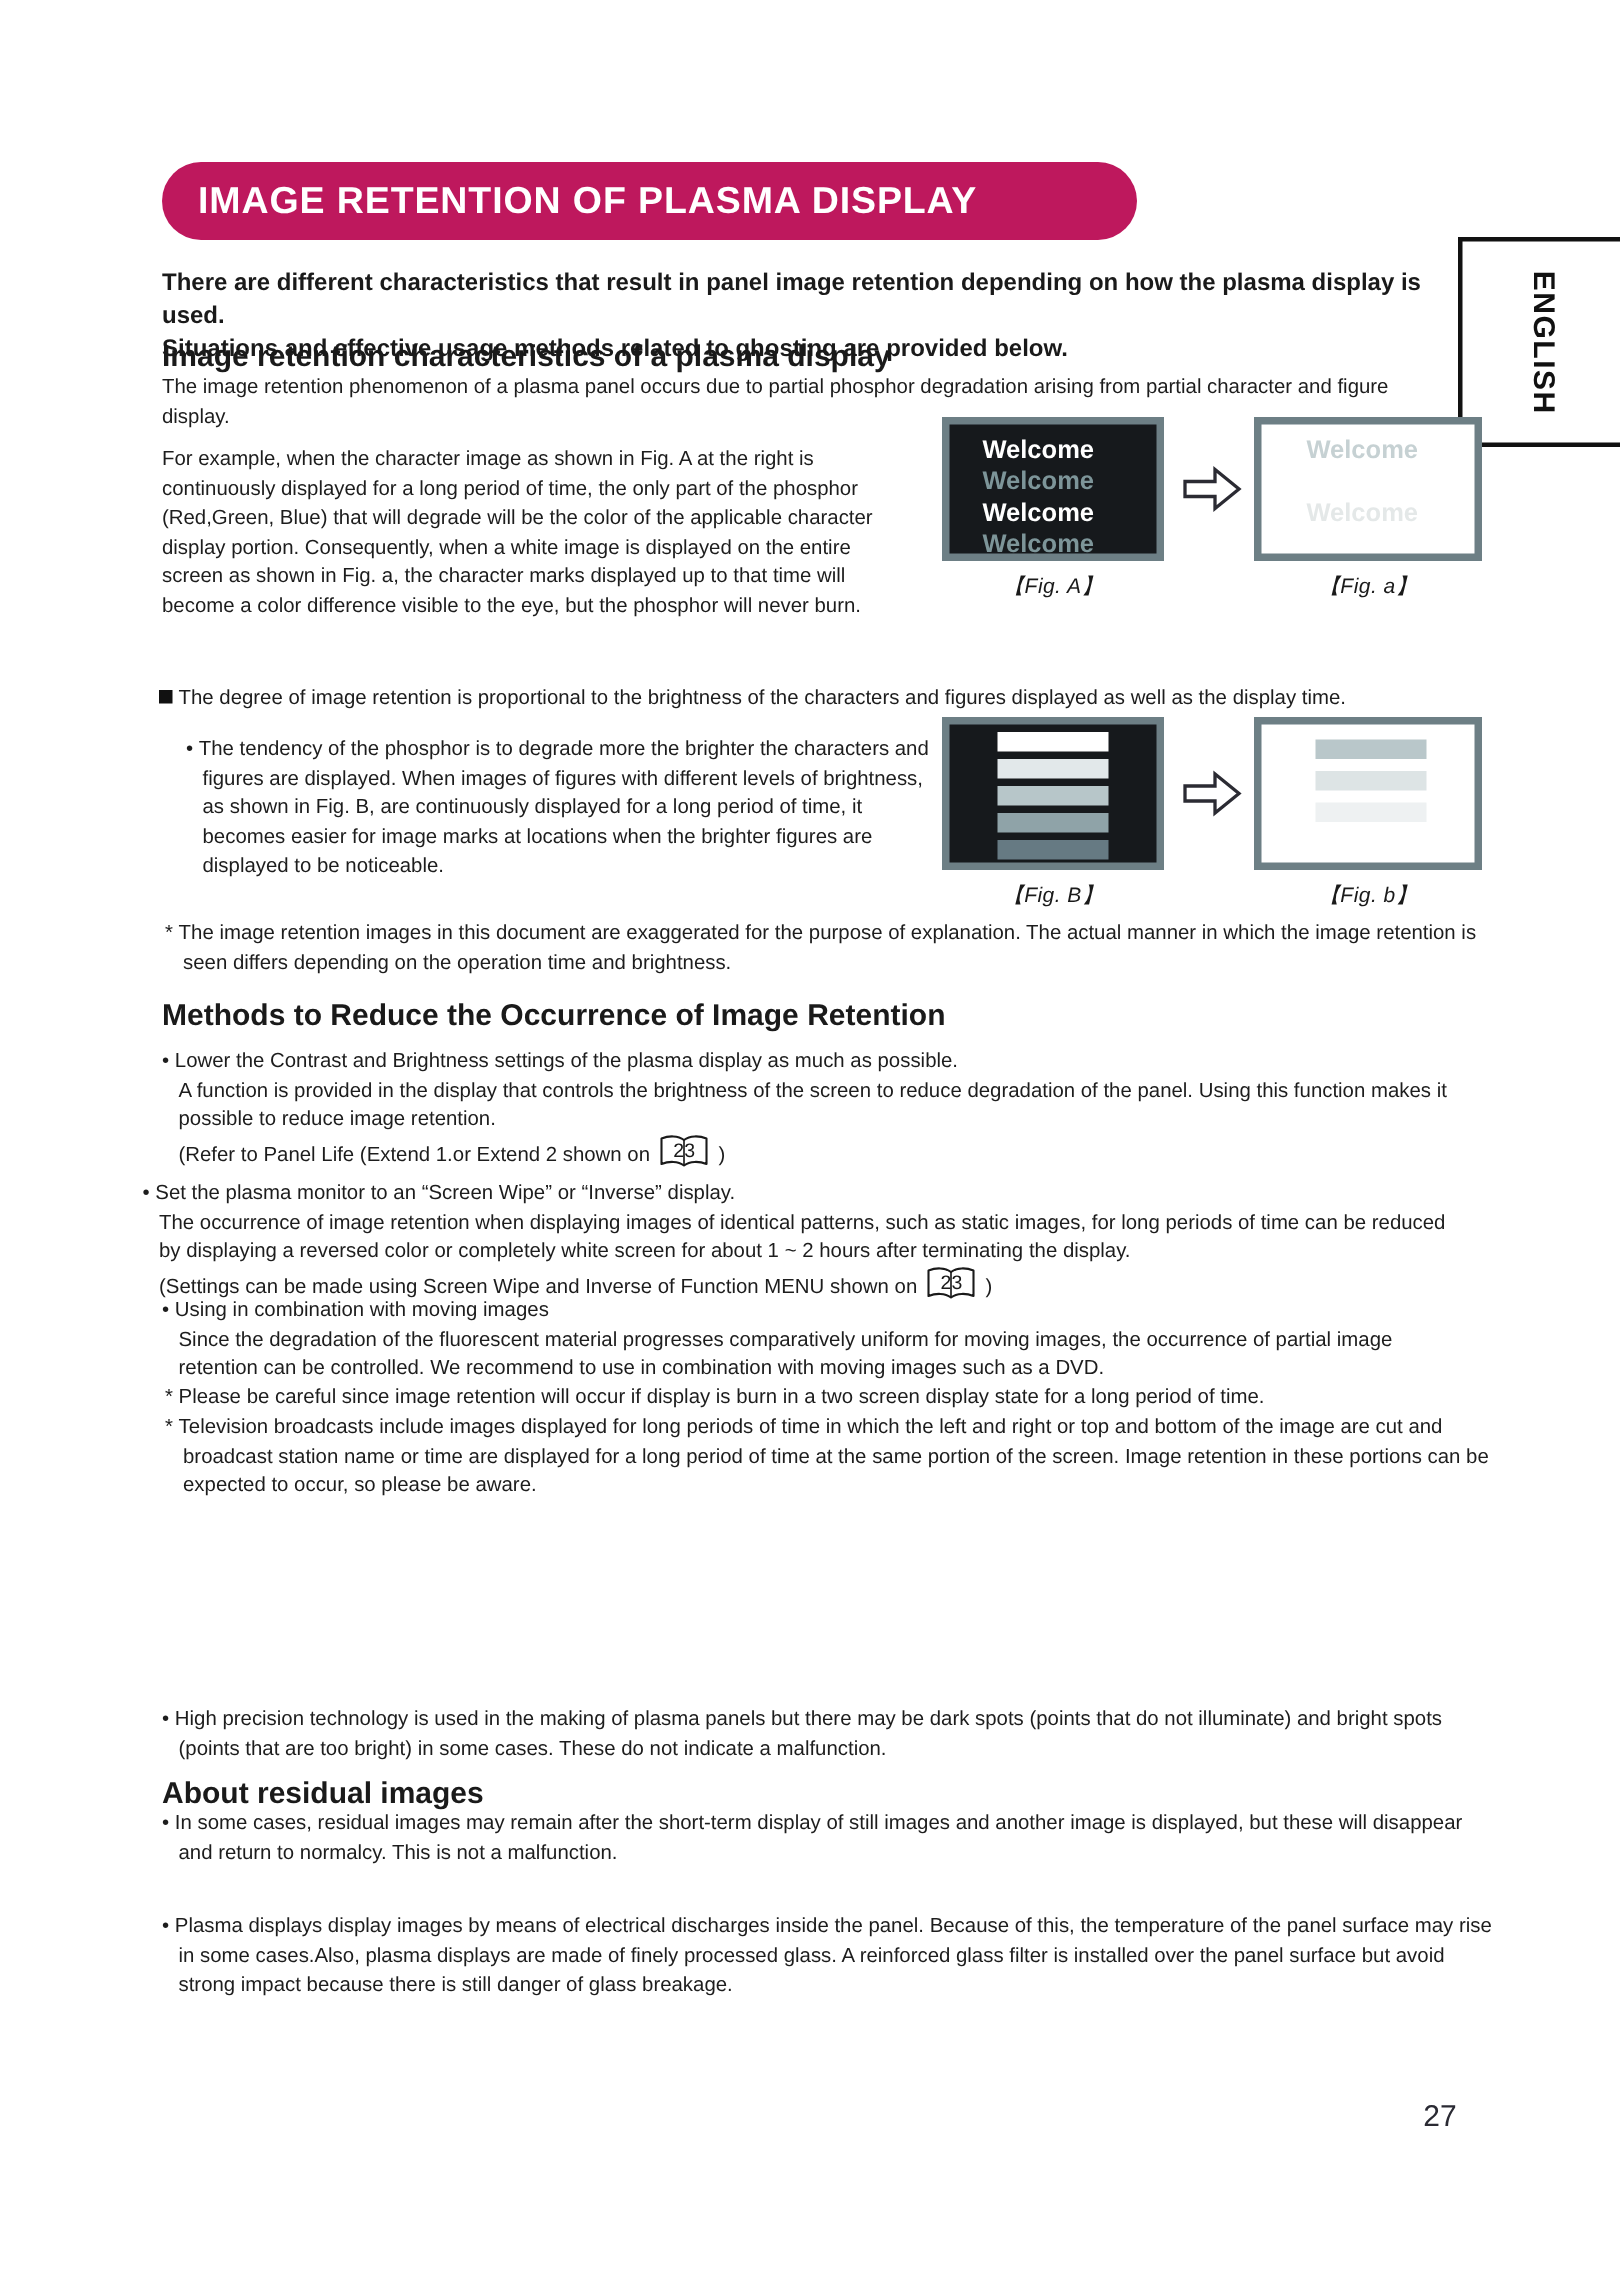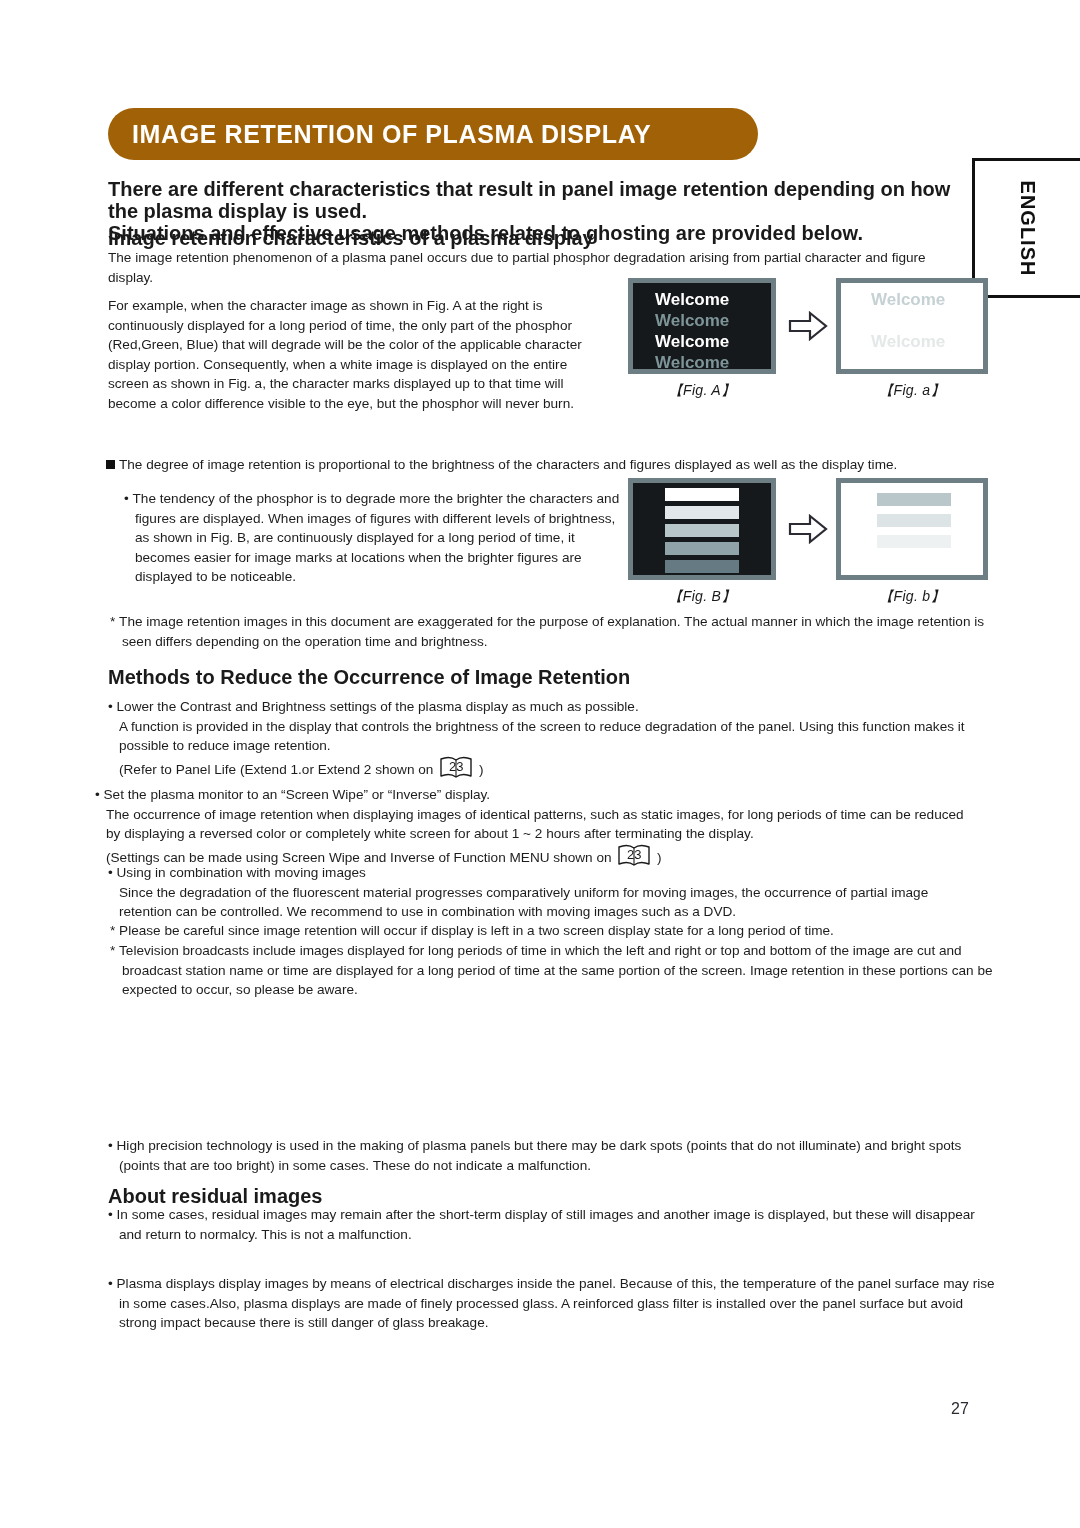--- a/index.html
+++ b/index.html
@@ -25,7 +25,7 @@
   
   .title-pill {
     position: absolute;
-    background: #a16207;
+    background: #be185d;
     border-radius: 40px;
     display: flex;
     align-items: center;

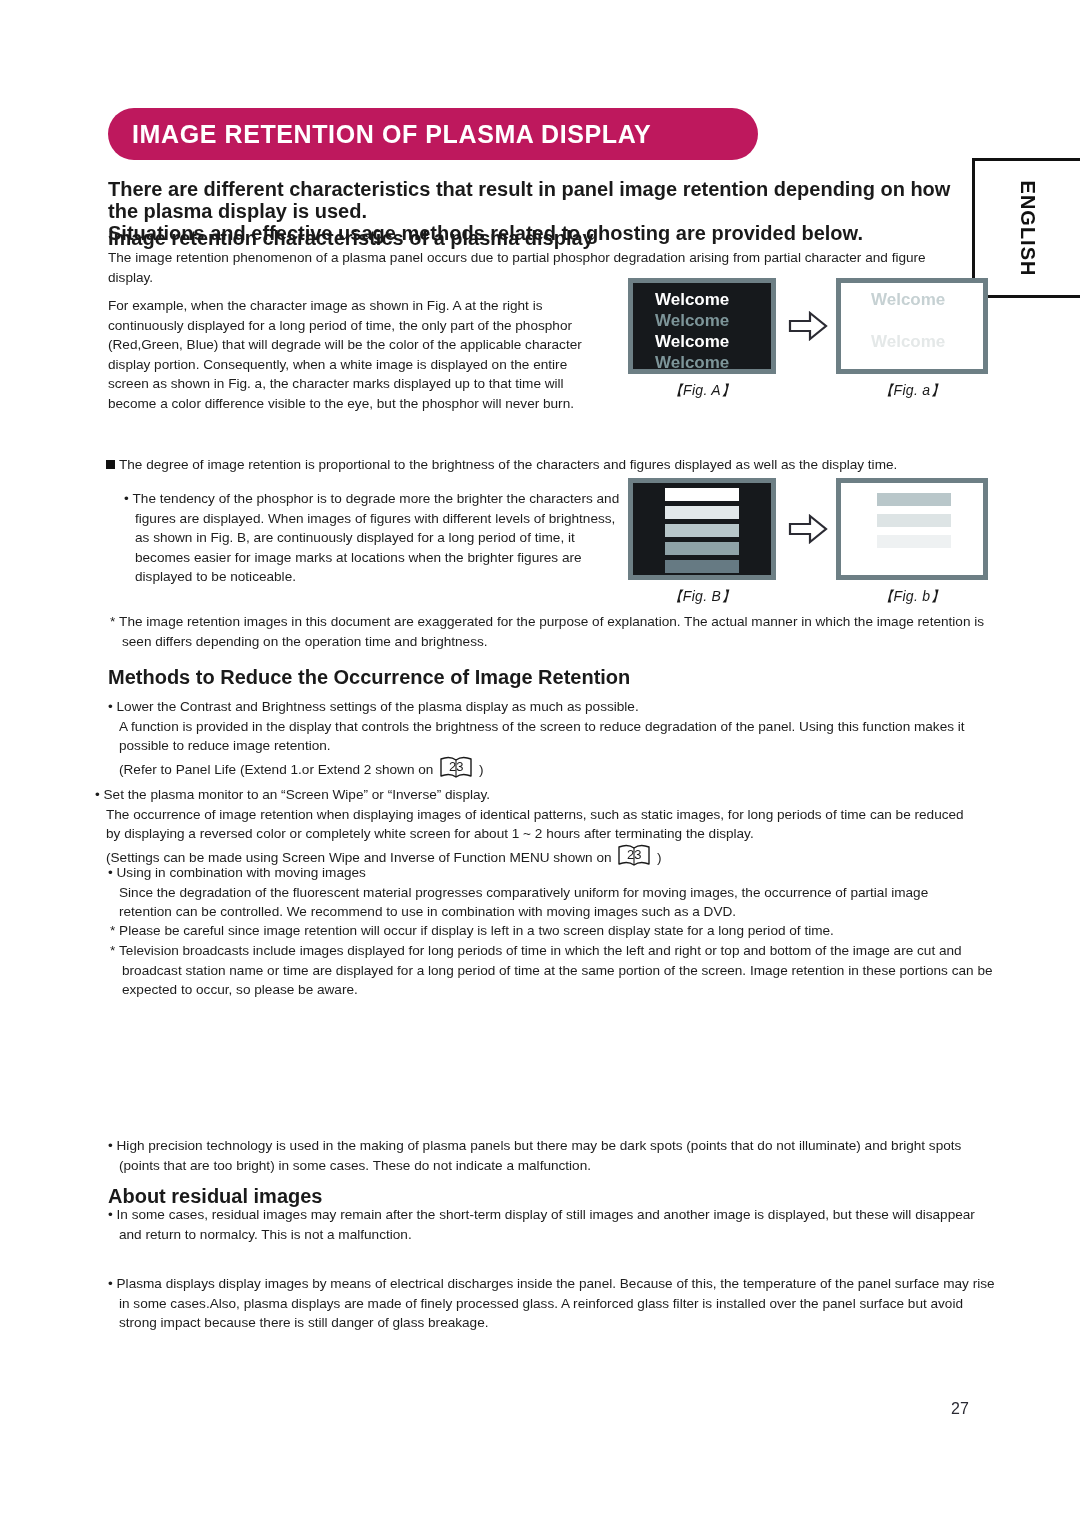--- a/index.html
+++ b/index.html
@@ -85,7 +85,7 @@
     left: 108px;
     top: 178px;
     width: 848px;
-    font-size: 20px;
+    font-size: 16px;
     font-weight: bold;
     line-height: 22px;
   }

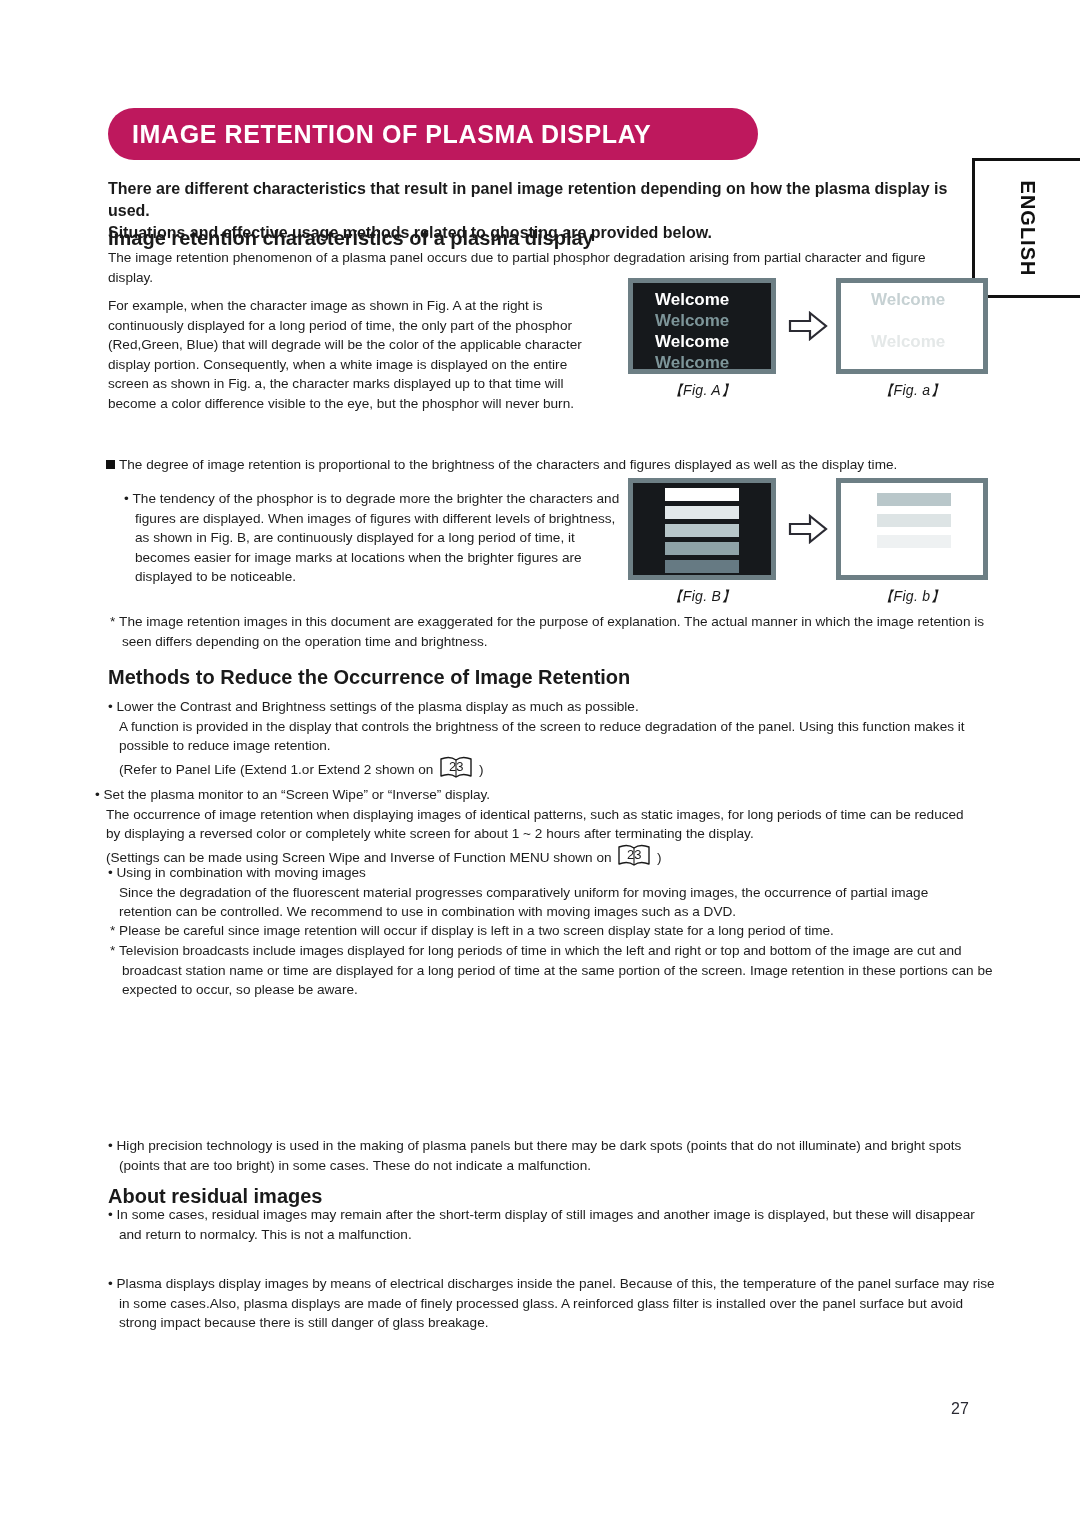--- a/index.html
+++ b/index.html
@@ -329,7 +329,7 @@
   </div>
 
   <div class="body-text indent-hang2" style="left:110px; top:921px; width:876px;">
-    *&nbsp;<span>Please be careful since image retention will occur if display is left in a two screen display state for a long period of time.</span>
+    *&nbsp;<span>Please be careful since image retention will occur if display is burn in a two screen display state for a long period of time.</span>
   </div>
 
   <div class="body-text indent-hang2" style="left:110px; top:941px; width:876px;">

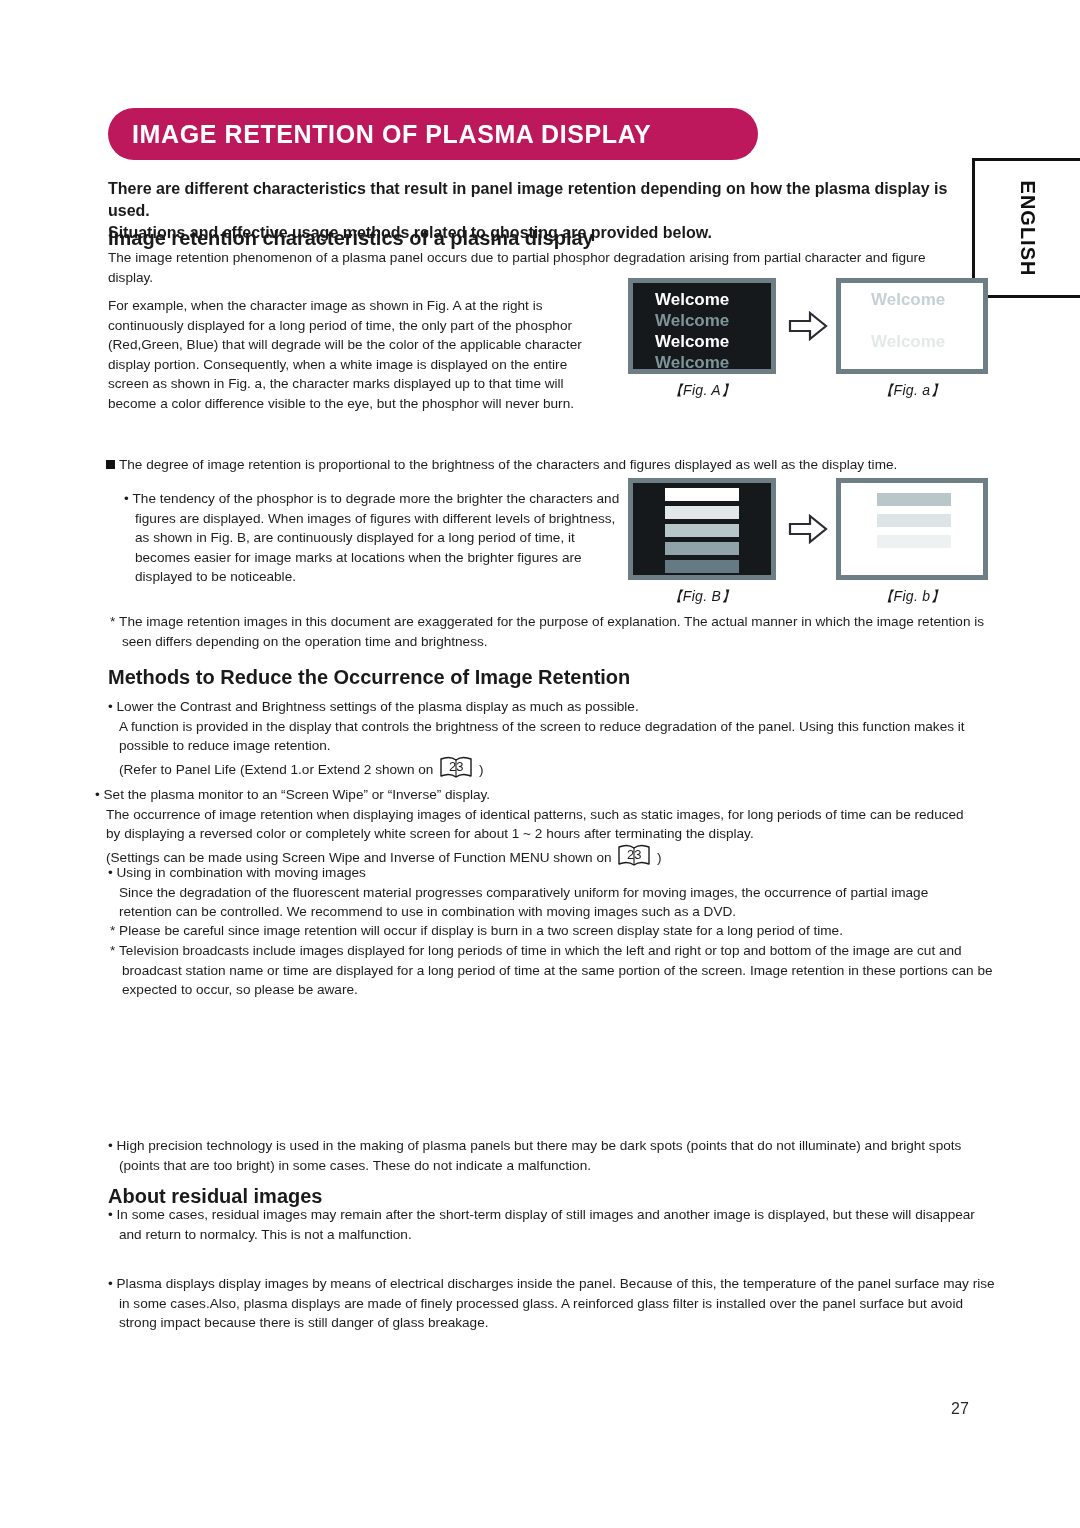--- a/index.html
+++ b/index.html
@@ -186,7 +186,7 @@
     top: 1400px;
     width: 60px;
     text-align: center;
-    font-size: 16px;
+    font-size: 20px;
     color: #2a2a33;
   }
 </style>

